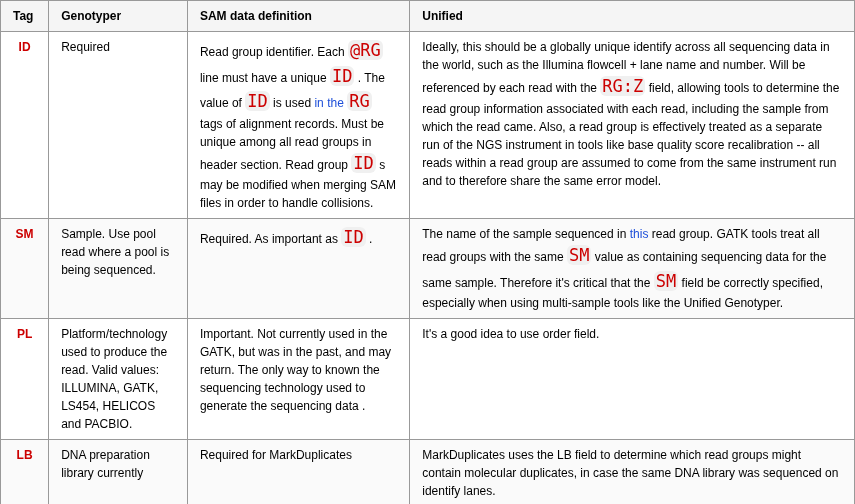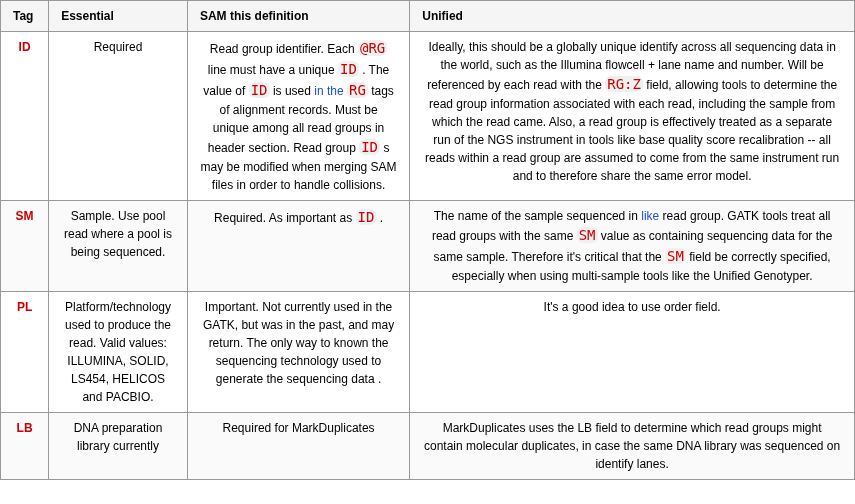--- a/index.html
+++ b/index.html
@@ -63,7 +63,7 @@
   <thead>
     <tr>
       <th>Tag</th>
-      <th>Essential</th>
+      <th>Genotyper</th>
       <th>SAM this definition</th>
       <th>Unified</th>
     </tr>

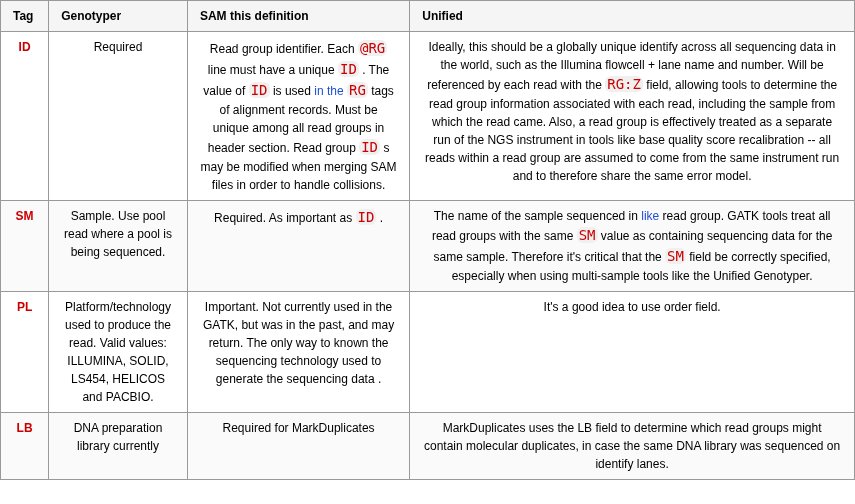--- a/index.html
+++ b/index.html
@@ -64,7 +64,7 @@
     <tr>
       <th>Tag</th>
       <th>Genotyper</th>
-      <th>SAM this definition</th>
+      <th>SAM data definition</th>
       <th>Unified</th>
     </tr>
   </thead>

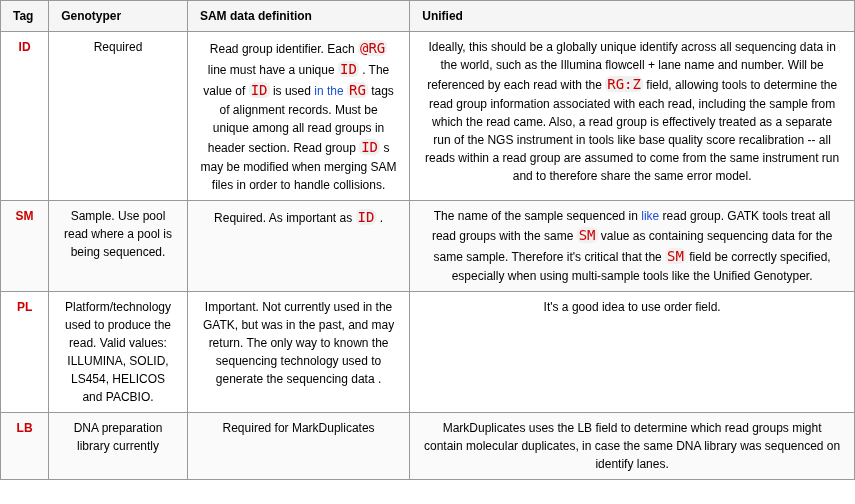--- a/index.html
+++ b/index.html
@@ -54,7 +54,7 @@
     tr:nth-child(even) td {
       background: #fafafa;
     }
-    tr td { background: #fff; text-align: center; }
+    tr td { background: #fff; }
   </style>
 </head>
 <body>

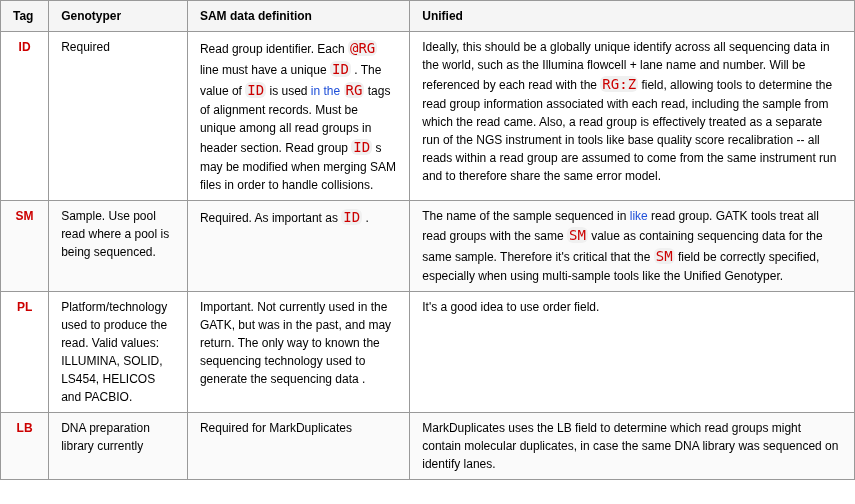--- a/index.html
+++ b/index.html
@@ -47,7 +47,7 @@
       background: #f0f0f0;
       padding: 0 2px;
       border-radius: 6px;
-      font-size: 14px;
+      font-size: 17px;
       color: #cc0000;
     }
     .red { color: #1d4ed8; }

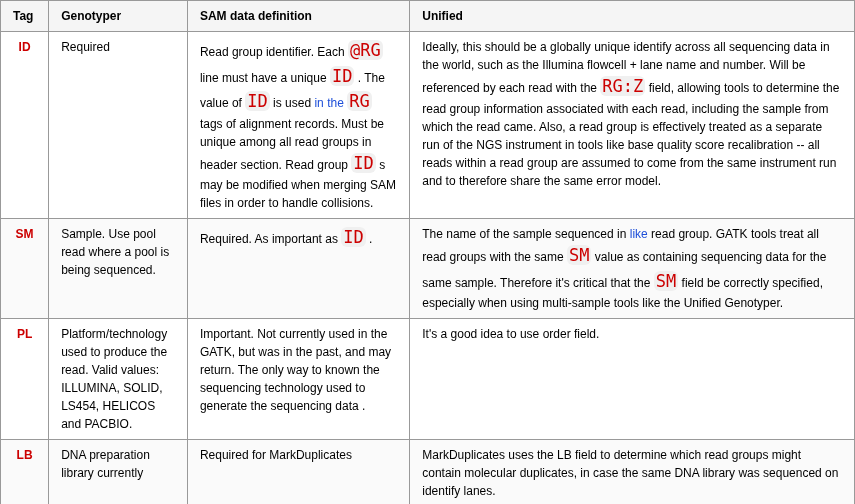--- a/index.html
+++ b/index.html
@@ -89,7 +89,7 @@
         Required. As important as <span class="code-red">ID</span> .
       </td>
       <td class="meaning-cell">
-        The name of the sample sequenced in <span class="red">like</span> read group. GATK tools treat all read groups with the same <span class="code-red">SM</span> value as containing sequencing data for the same sample. Therefore it's critical that the <span class="code-red">SM</span> field be correctly specified, especially when using multi-sample tools like the Unified Genotyper.
+        The name of the sample sequenced in <span class="red">this</span> read group. GATK tools treat all read groups with the same <span class="code-red">SM</span> value as containing sequencing data for the same sample. Therefore it's critical that the <span class="code-red">SM</span> field be correctly specified, especially when using multi-sample tools like the Unified Genotyper.
       </td>
     </tr>
 

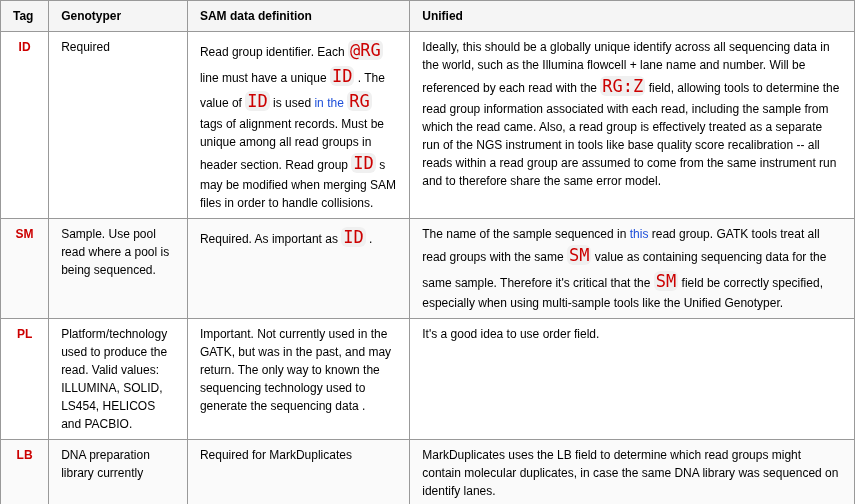--- a/index.html
+++ b/index.html
@@ -95,7 +95,7 @@
 
     <tr>
       <td class="tag-cell">PL</td>
-      <td class="importance-cell">Platform/technology used to produce the read. Valid values: ILLUMINA, SOLID, LS454, HELICOS and PACBIO.</td>
+      <td class="importance-cell">Platform/technology used to produce the read. Valid values: ILLUMINA, GATK, LS454, HELICOS and PACBIO.</td>
       <td class="sam-cell">
         Important. Not currently used in the GATK, but was in the past, and may return. The only way to known the sequencing technology used to generate the sequencing data .
       </td>

